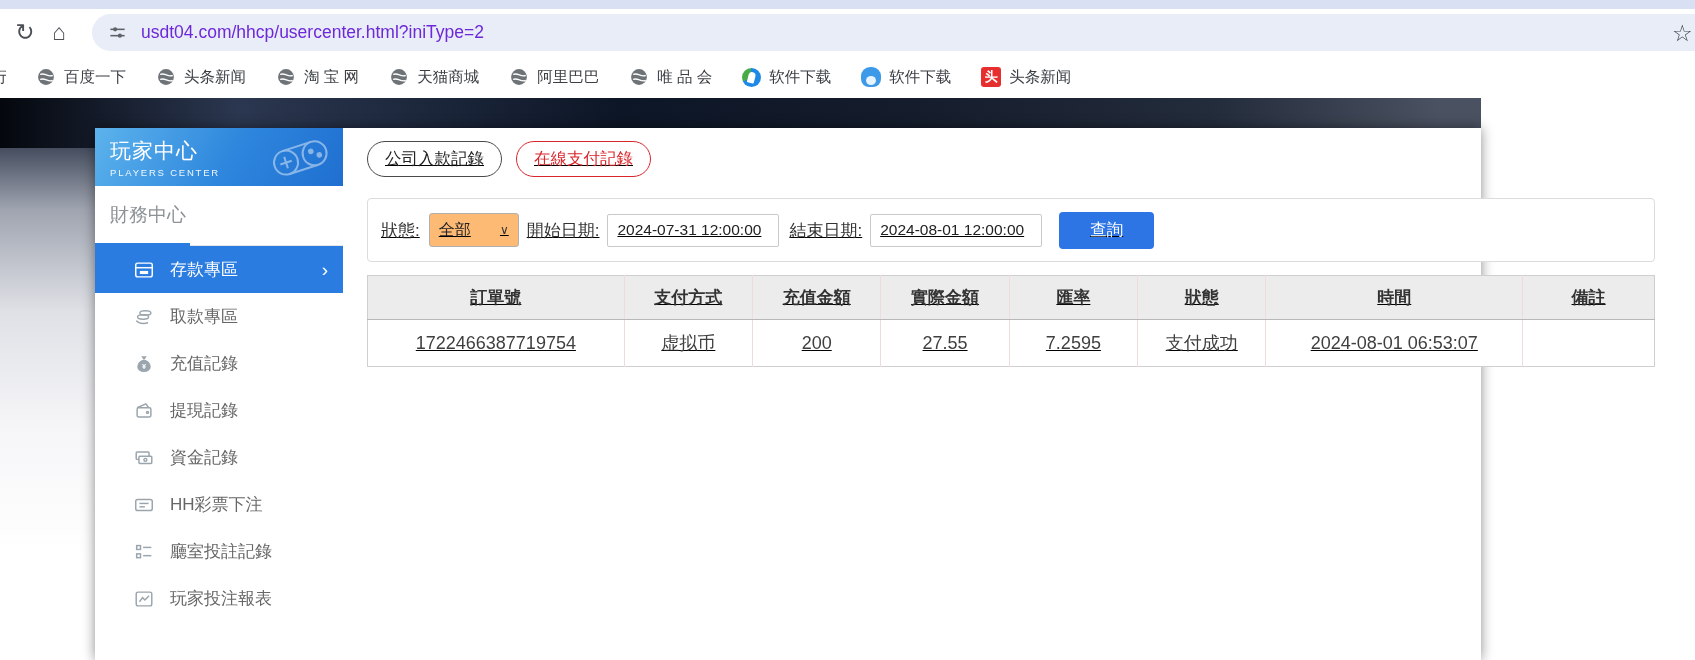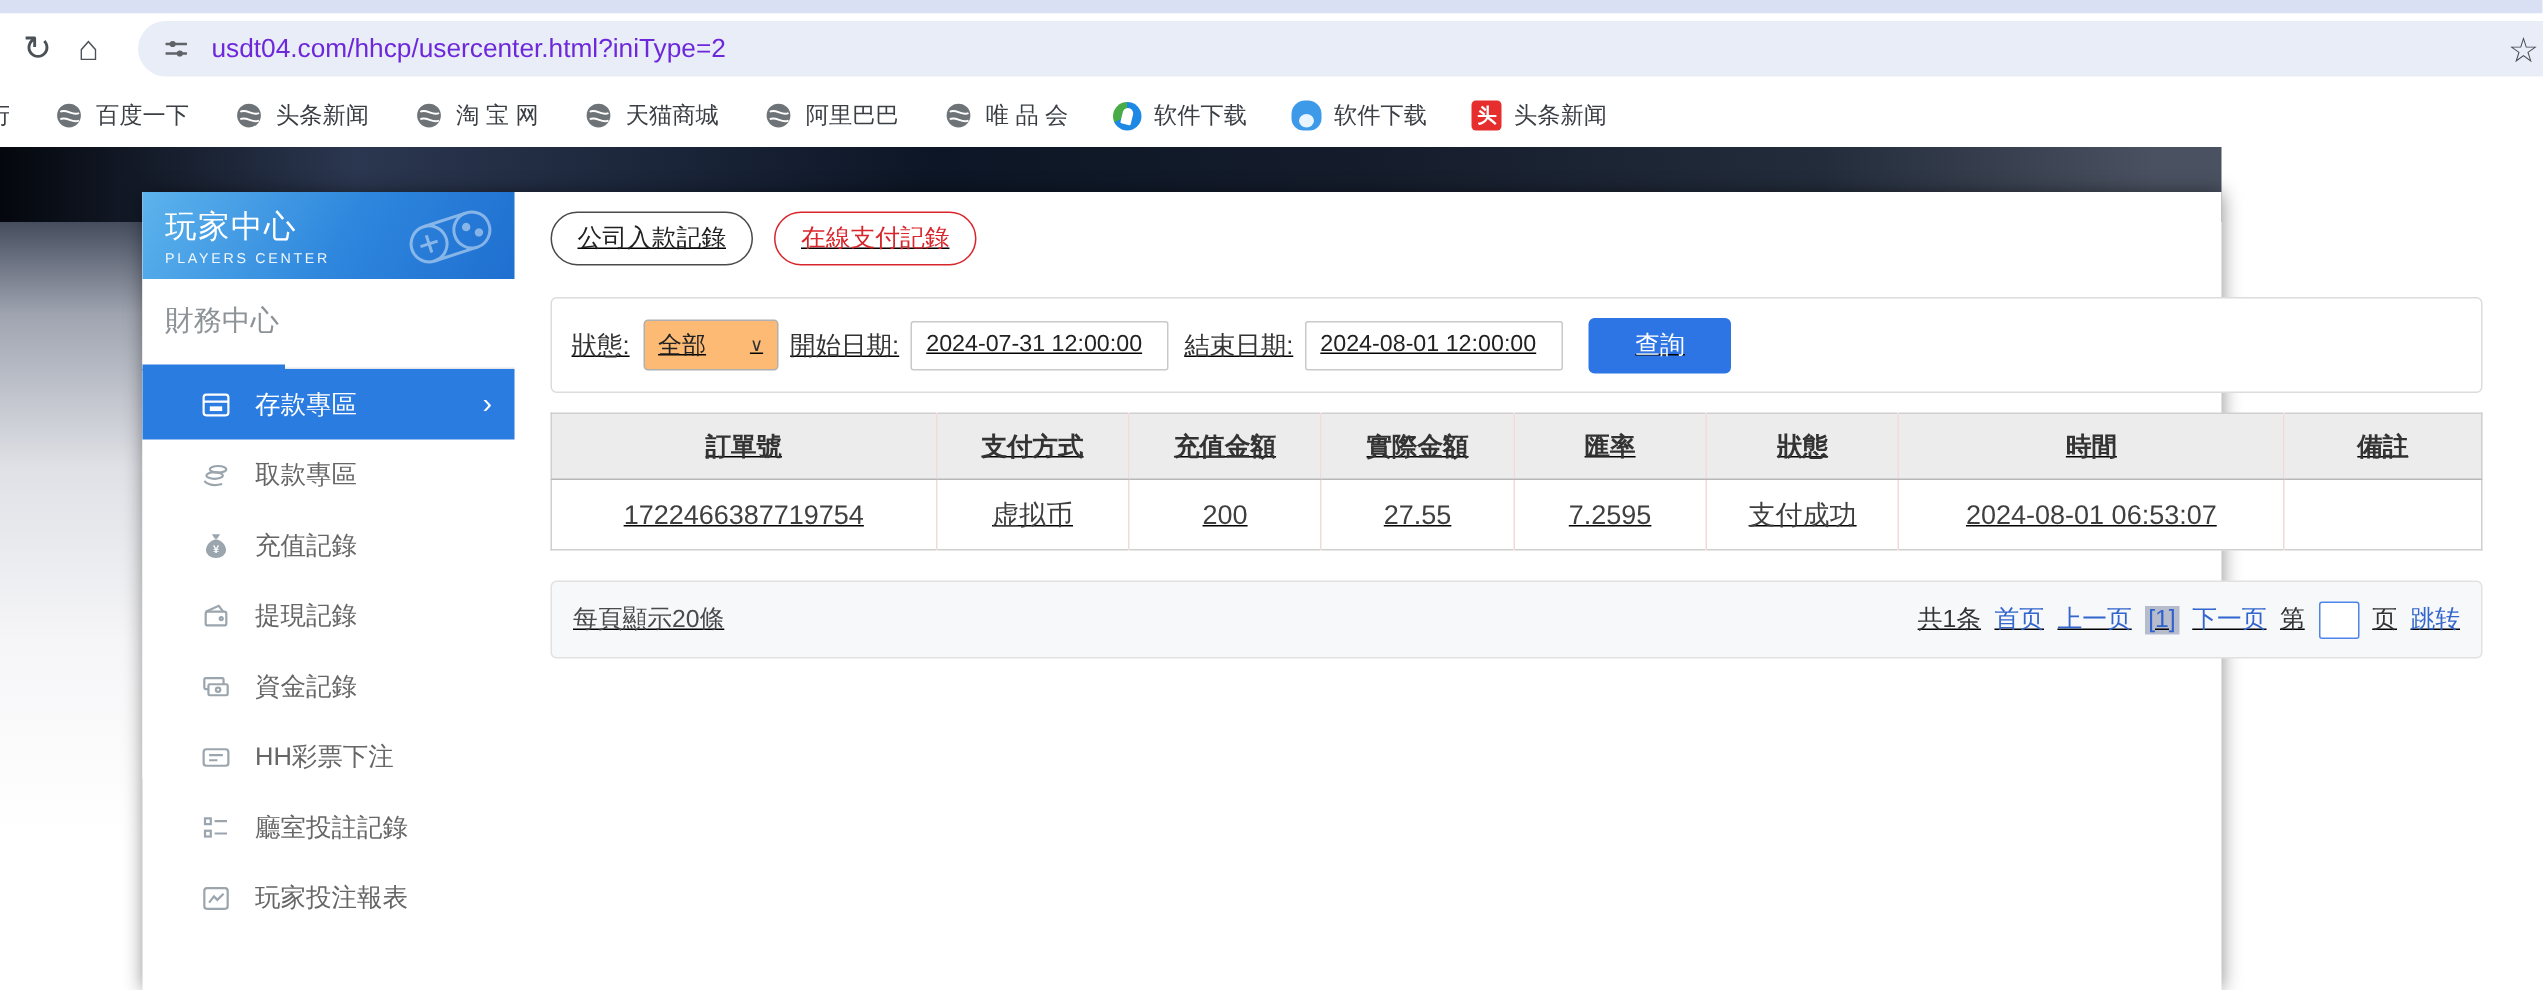--- a/index.html
+++ b/index.html
@@ -344,20 +344,6 @@
         </tbody>
       </table>
 
-      <div class="pagination">
-        <span>每頁顯示20條</span>
-        <div class="pg-right">
-          <span>共1条</span>
-          <a class="pg-link">首页</a>
-          <a class="pg-link">上一页</a>
-          <span class="pg-current">[1]</span>
-          <a class="pg-link">下一页</a>
-          <span>第</span>
-          <input class="pg-input" value="" style="">
-          <span>页</span>
-          <a class="pg-link">跳转</a>
-        </div>
-      </div>
     </main>
   </div>
 </div>

